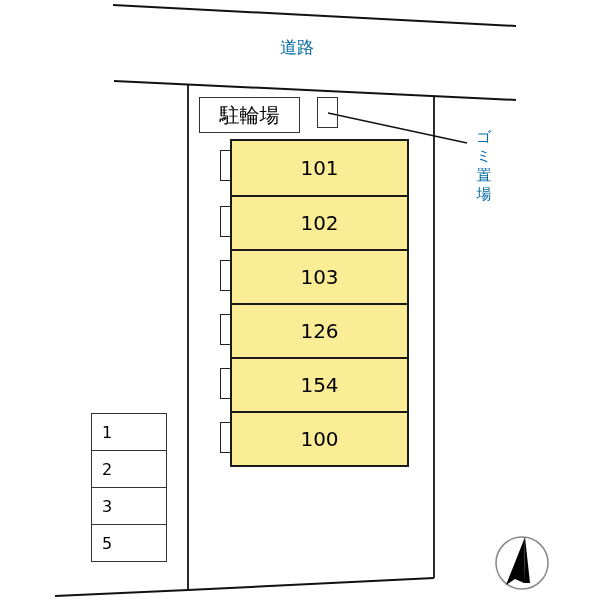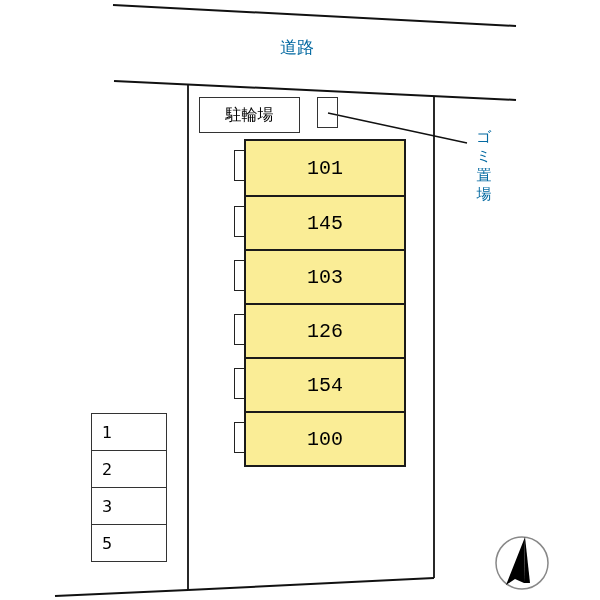--- a/index.html
+++ b/index.html
@@ -7,7 +7,7 @@
   svg.lines { position:absolute; left:0; top:0; }
   .lbl { position:absolute; color:#0369a1; }
   .road-label { left:280px; top:36px; font-size:17px; }
-  .bike { position:absolute; left:199px; top:97px; width:101px; height:36px; border:1.5px solid #333; box-sizing:border-box; display:flex; align-items:center; justify-content:center; font-size:16px; }
+  .bike { position:absolute; left:199px; top:97px; width:101px; height:36px; border:1.5px solid #333; box-sizing:border-box; display:flex; align-items:center; justify-content:center; font-size:20px; }
   .trash { position:absolute; left:317px; top:97px; width:21px; height:31px; border:1.5px solid #333; box-sizing:border-box; }
   .trash-label { position:absolute; left:474px; top:128px; width:20px; font-size:15px; line-height:19px; text-align:center; }
   .units { position:absolute; left:244px; top:139px; width:162px;font-family:Liberation Mono, monospace; }

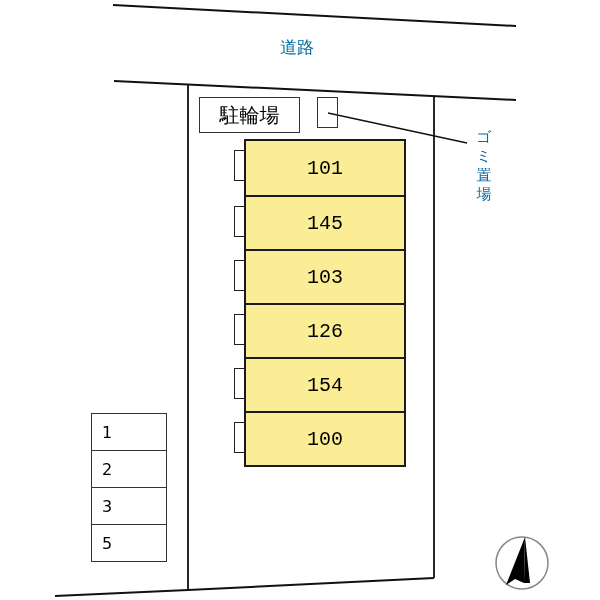--- a/index.html
+++ b/index.html
@@ -10,7 +10,7 @@
   .bike { position:absolute; left:199px; top:97px; width:101px; height:36px; border:1.5px solid #333; box-sizing:border-box; display:flex; align-items:center; justify-content:center; font-size:20px; }
   .trash { position:absolute; left:317px; top:97px; width:21px; height:31px; border:1.5px solid #333; box-sizing:border-box; }
   .trash-label { position:absolute; left:474px; top:128px; width:20px; font-size:15px; line-height:19px; text-align:center; }
-  .units { position:absolute; left:244px; top:139px; width:162px;font-family:Liberation Mono, monospace; }
+  .units { position:absolute; left:230px; top:139px; width:179px; }
   .unit { position:relative; height:52px; background:#faed96; border:2px solid #1a1a1a; border-top:none; display:flex; align-items:center; justify-content:center; font-size:20px; }
   .unit:first-child { border-top:2px solid #1a1a1a; height:54px; }
   .door { position:absolute; left:-12px; top:9px; width:9px; height:29px; border:1.5px solid #222; border-right:none; background:#fff; }

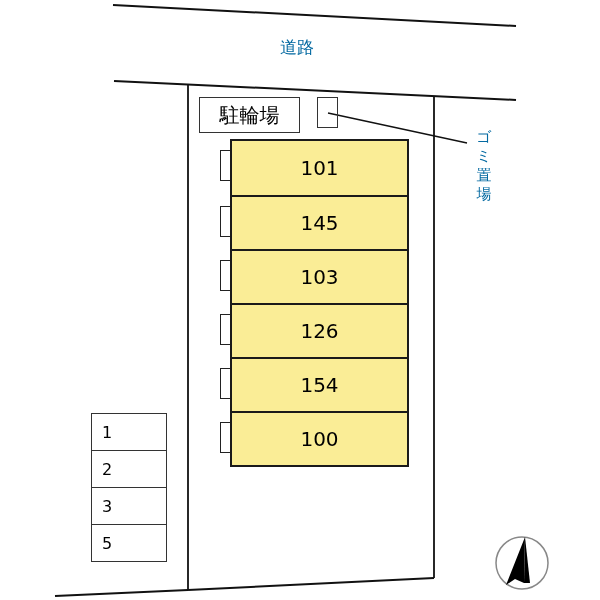--- a/index.html
+++ b/index.html
@@ -55,7 +55,7 @@
     </div>
   <div class="unit">
       <span class="door"></span>
-      <span>145</span>
+      <span>102</span>
     </div>
   <div class="unit">
       <span class="door"></span>

